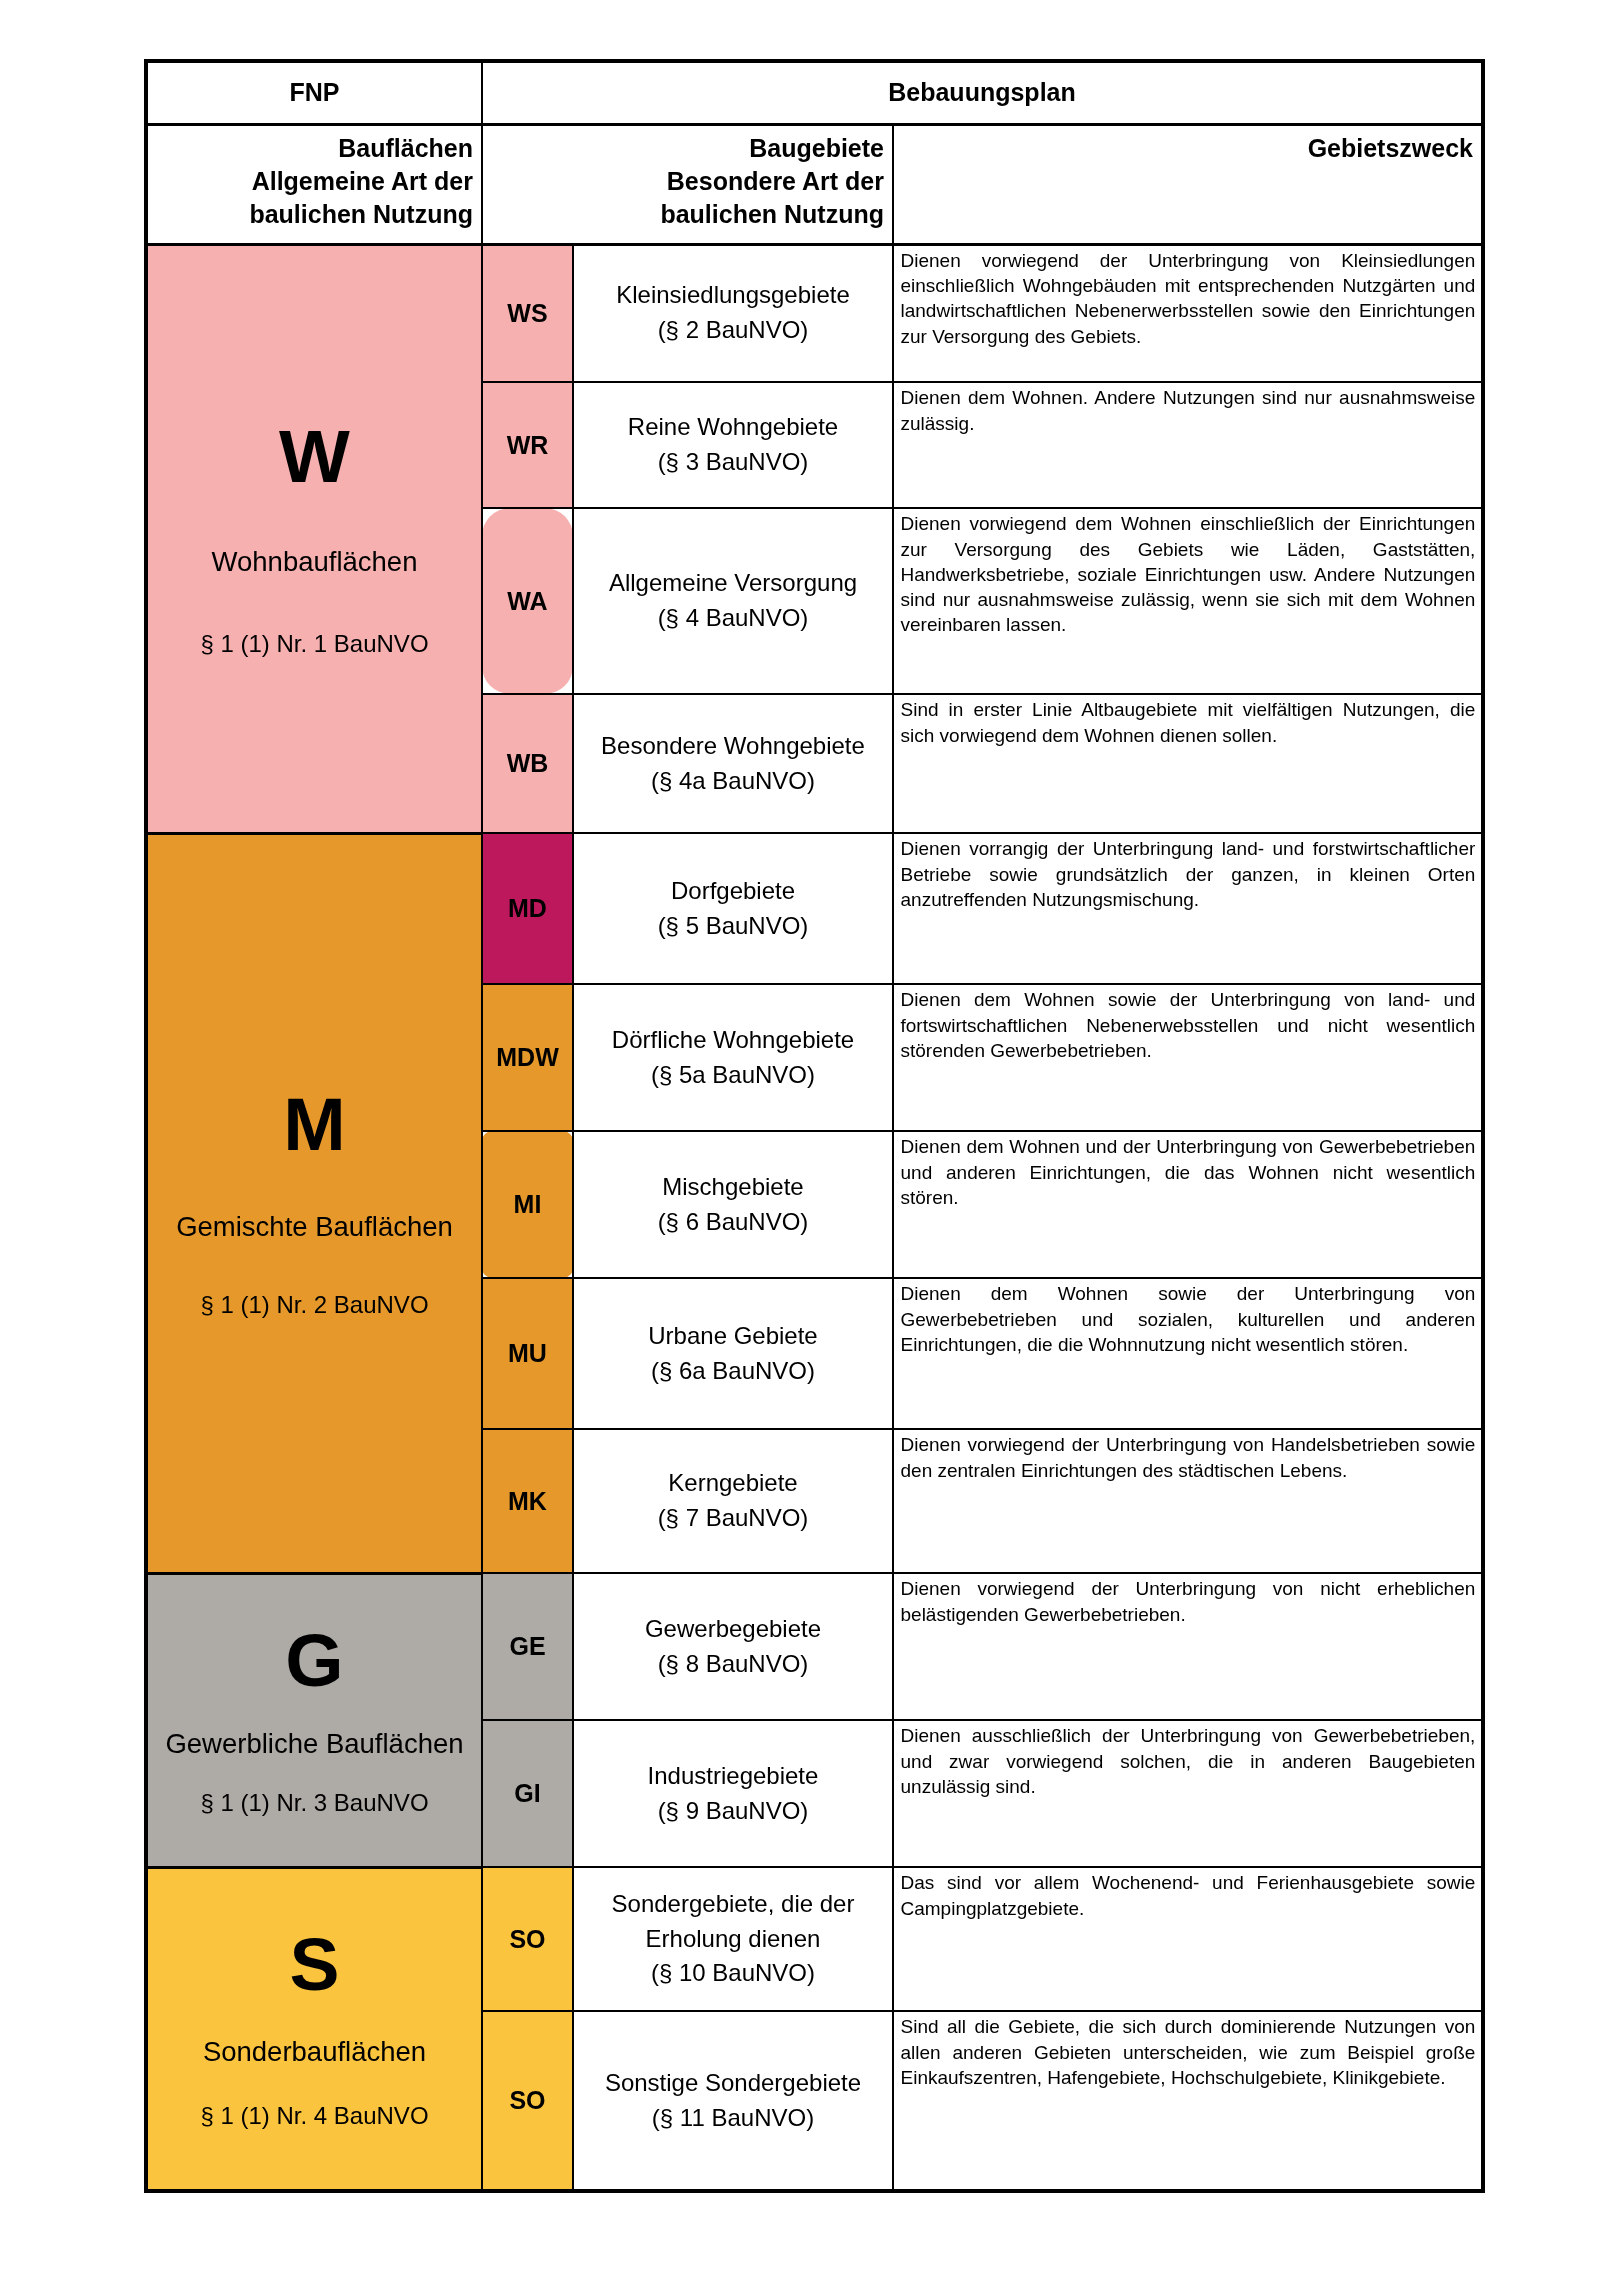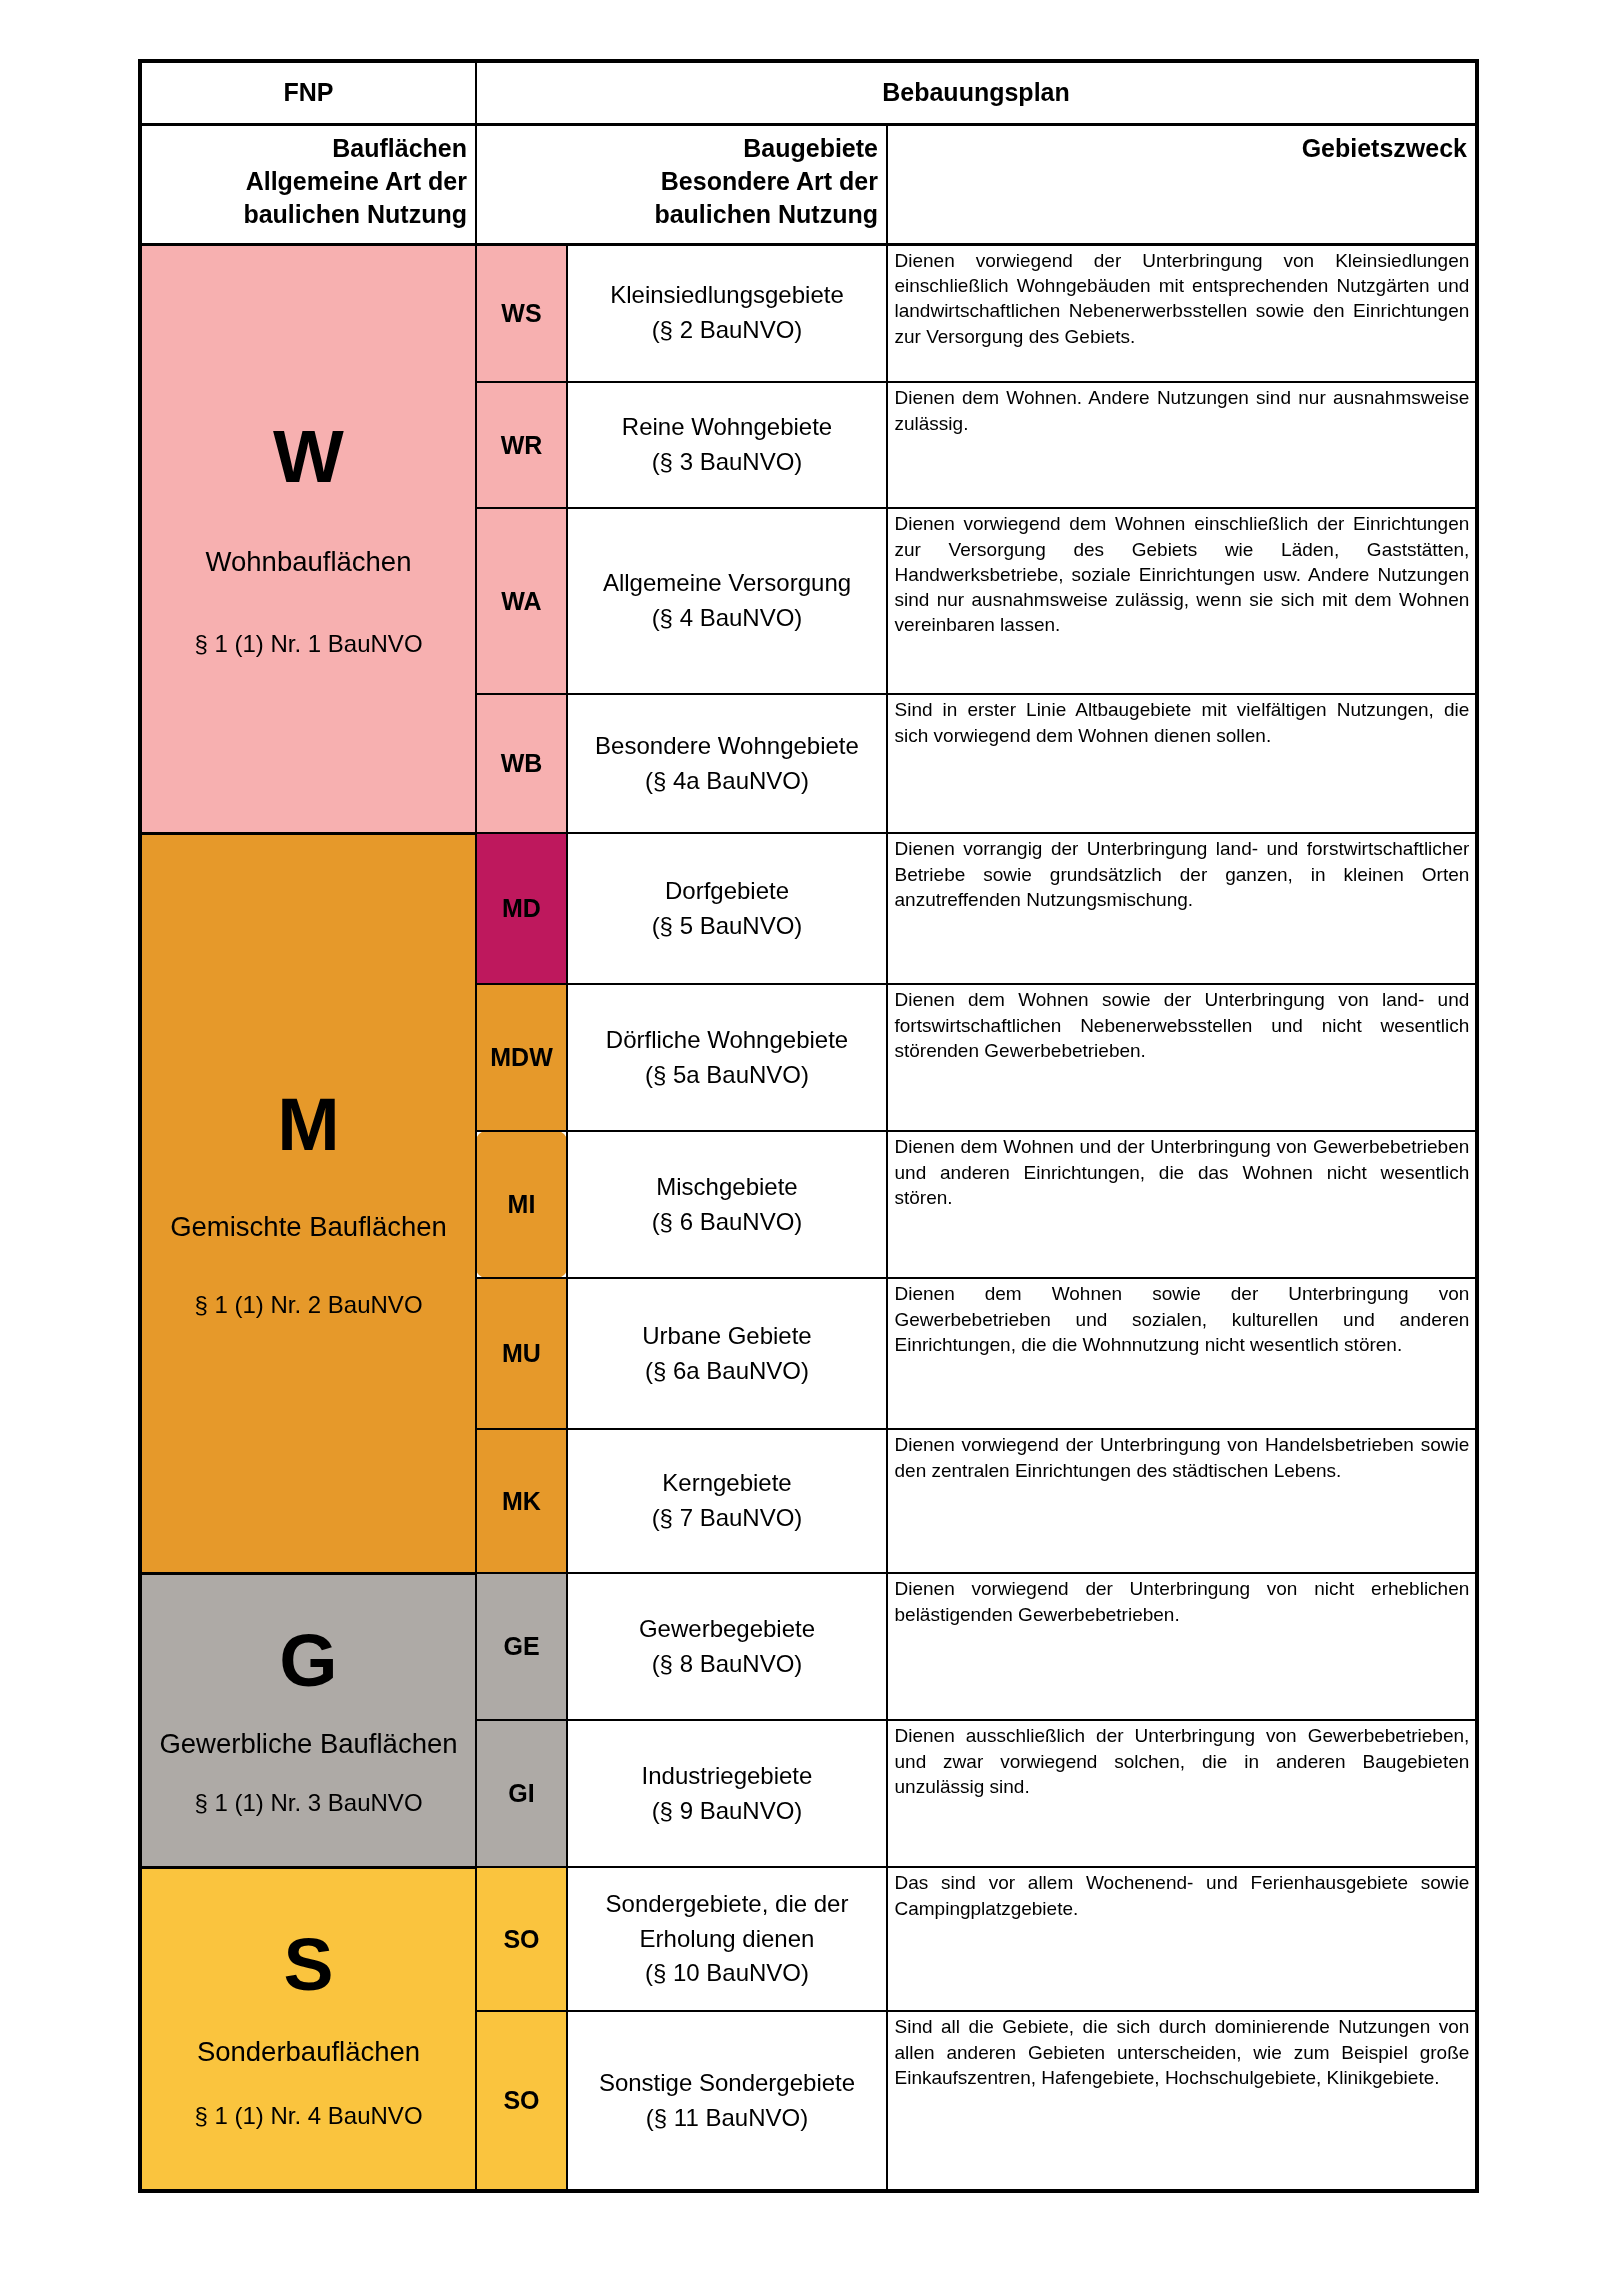--- a/index.html
+++ b/index.html
@@ -18,7 +18,7 @@
   }
   table.zoning-table {
     position: absolute;
-    left: 138px;
+    left: 144px;
     top: 59px;
     width: 1337px;
     border-collapse: collapse;

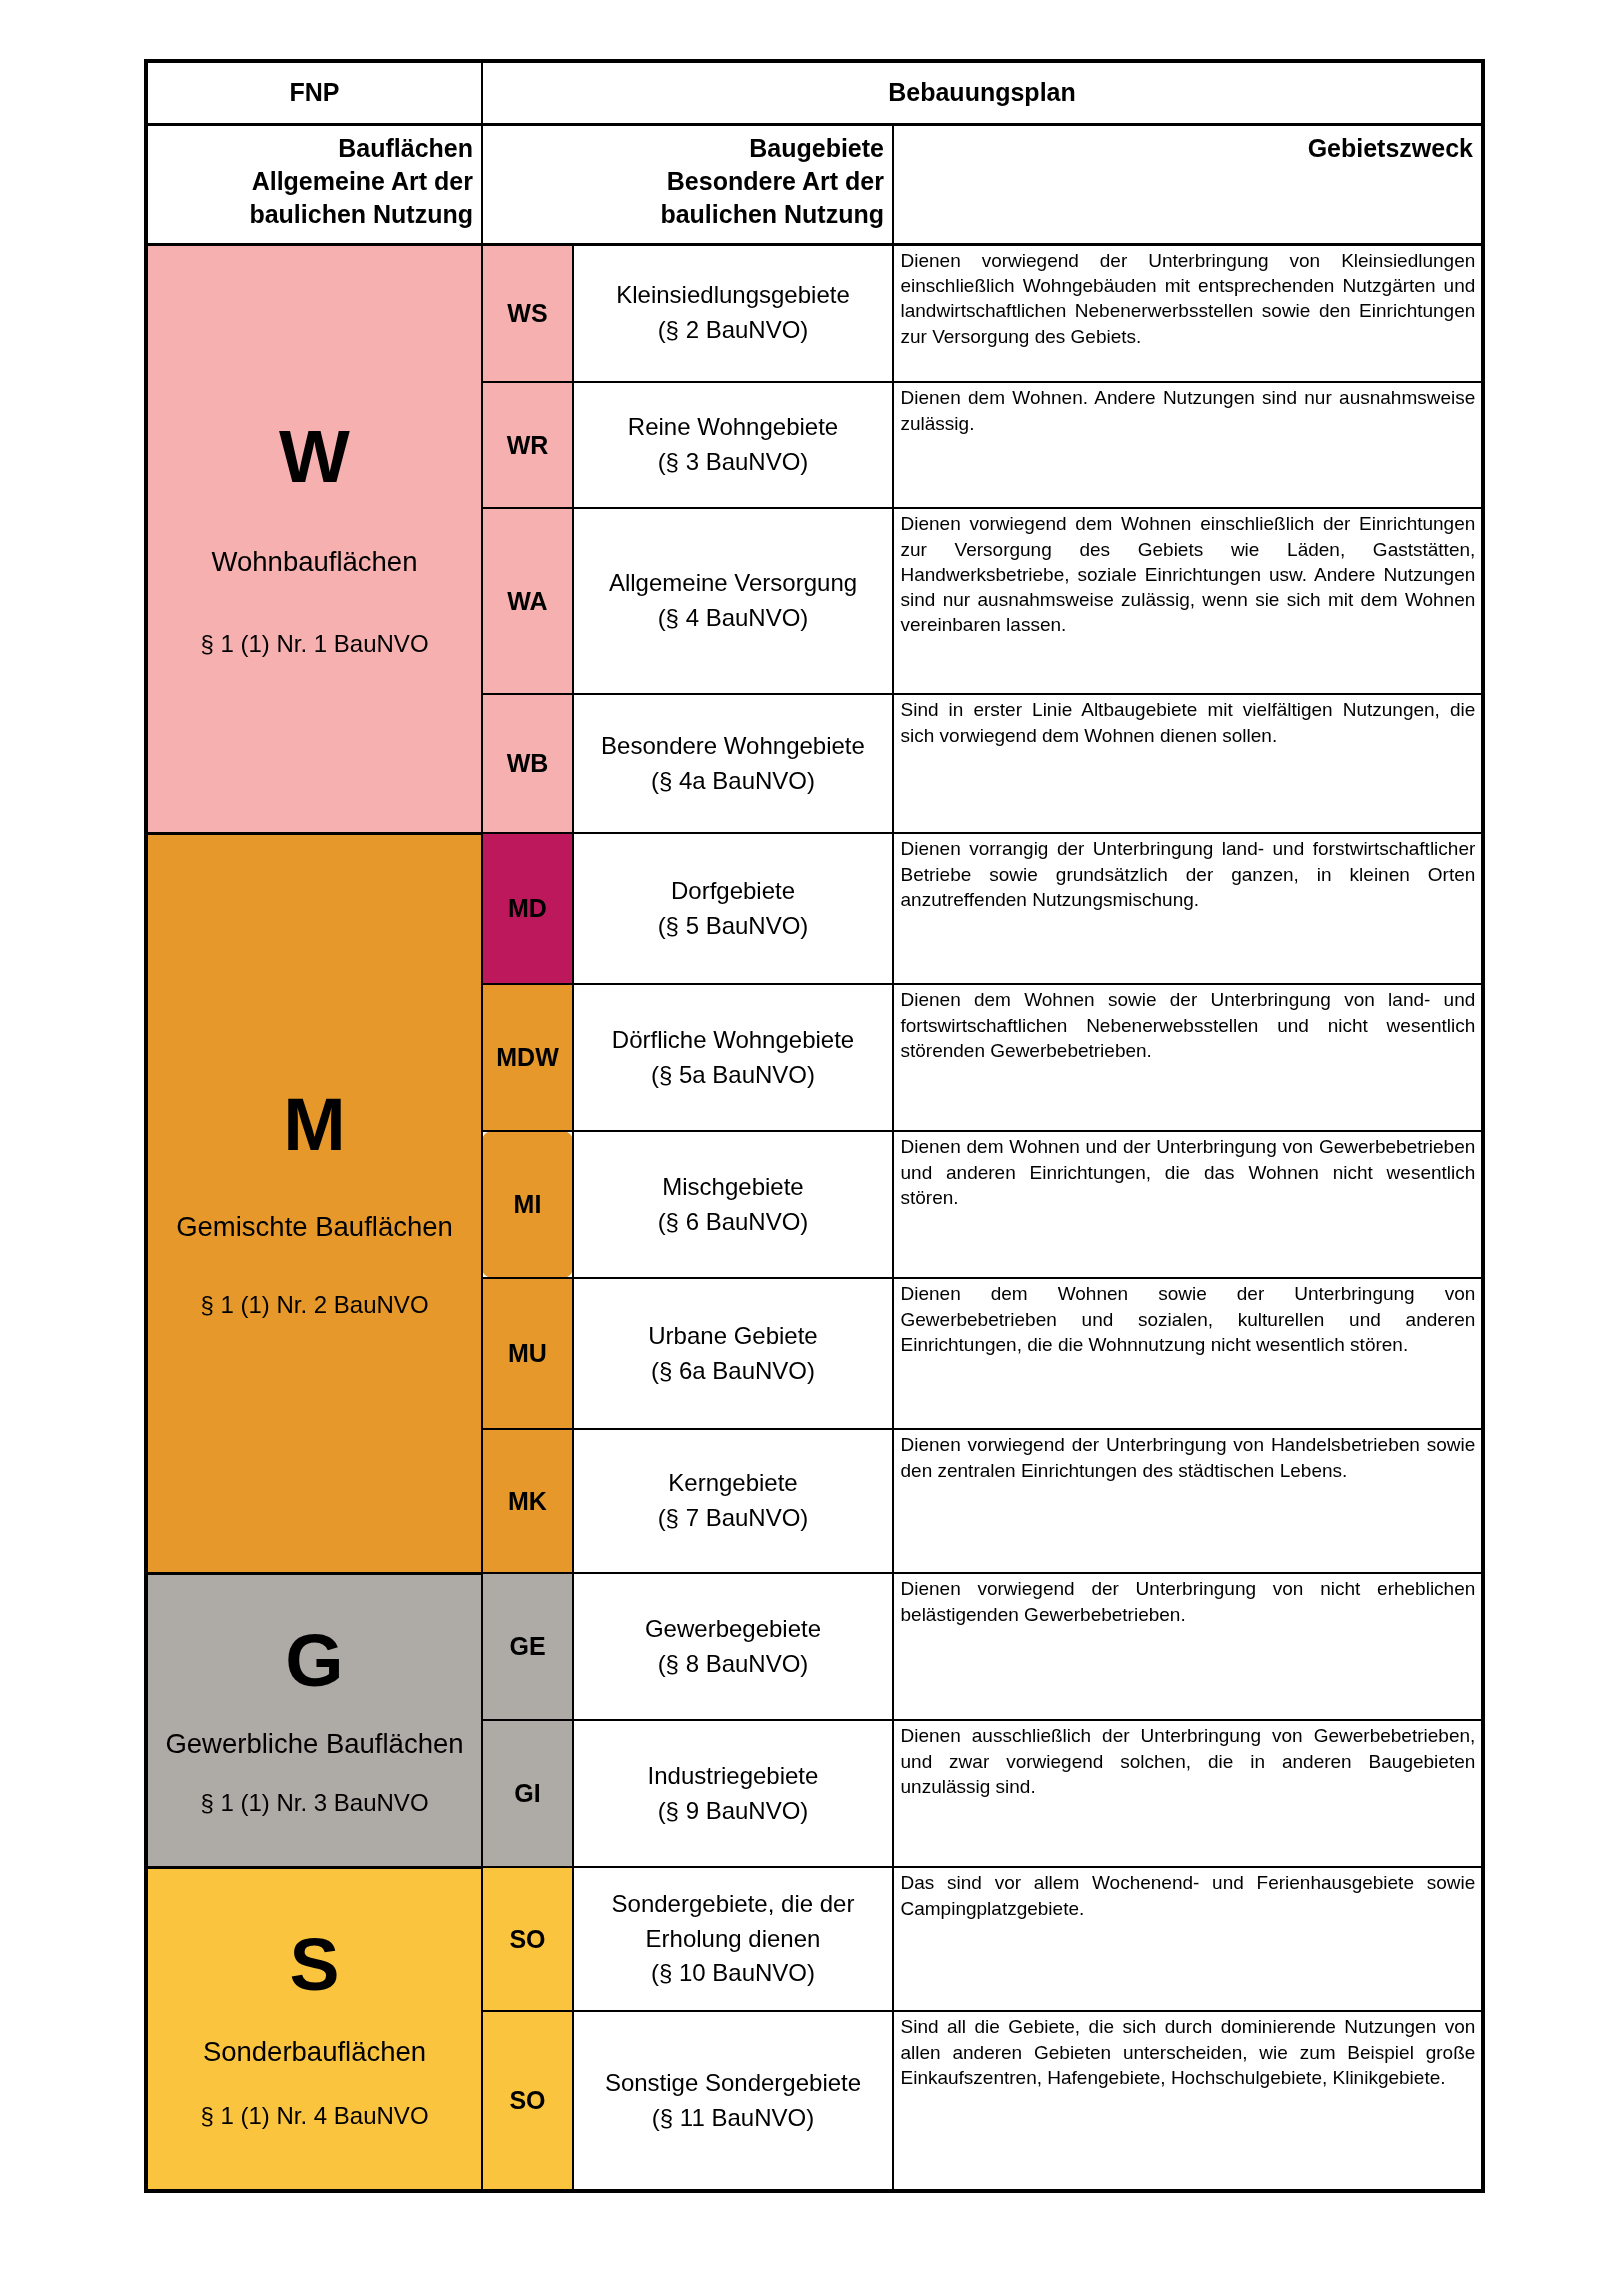--- a/index.html
+++ b/index.html
@@ -156,7 +156,7 @@
           <td class="zweck-cell">Dienen dem Wohnen. Andere Nutzungen sind nur ausnahmsweise zulässig.</td>
         </tr>
         <tr style="height: 186px;">
-          <td class="code-cell" style="background: rgb(247, 176, 176);">WA</td>
+          <td class="code-cell" style="background: rgb(247, 176, 176); border-radius: 28px;">WA</td>
           <td class="name-cell">
             <div>Allgemeine Versorgung</div>
             <div>(§ 4 BauNVO)</div>

